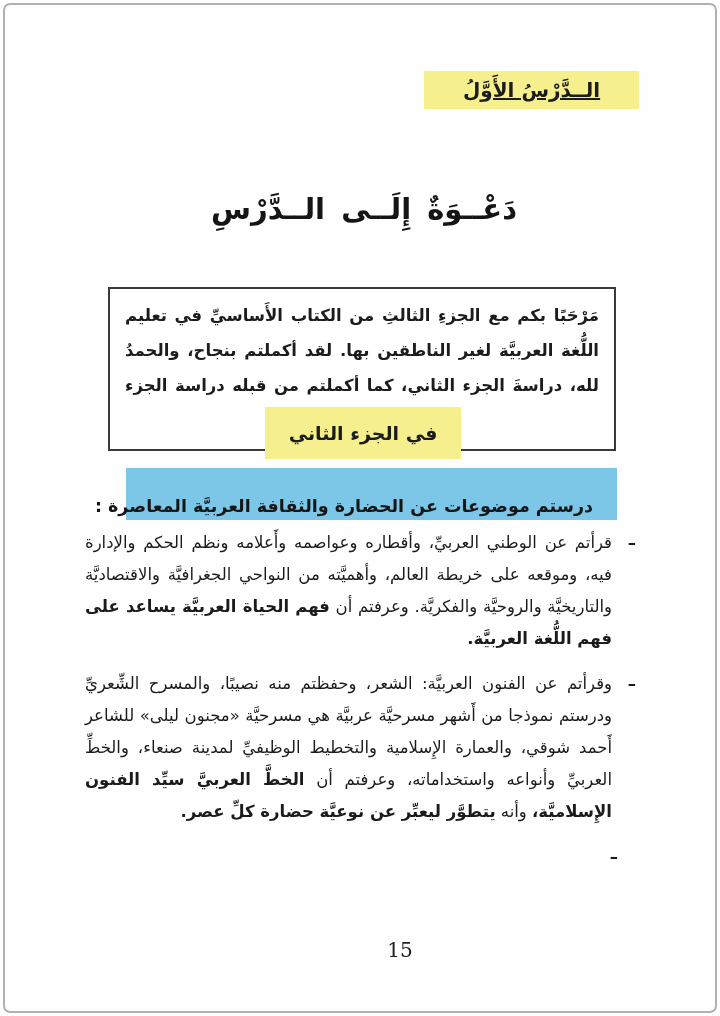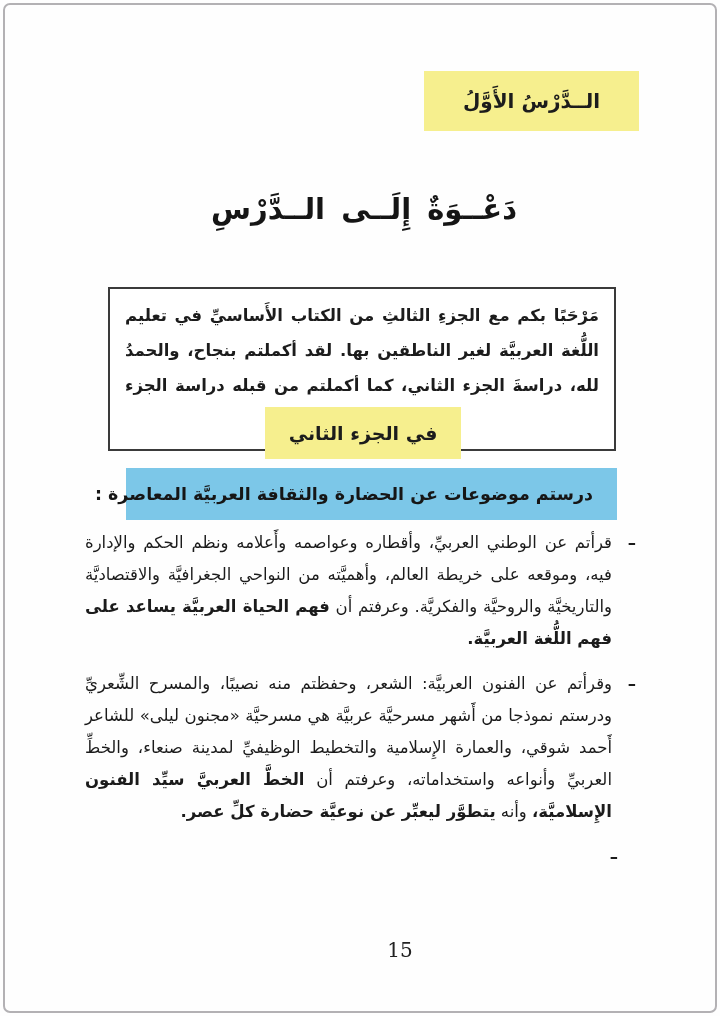--- a/index.html
+++ b/index.html
@@ -19,11 +19,11 @@
   }
   .lesson-badge {
     position:absolute; left:424px; top:71px;
-    width:215px; height:60px;
+    width:215px; height:38px;
     background:var(--highlight-yellow, #f6ef8e);
     display:flex; align-items:center; justify-content:center;
     direction:rtl;
-    font-size:20px; font-weight:bold;
+    font-size:20px; font-weight:bold;text-decoration:underline;
   }
   .main-title {
     position:absolute; top:188px; left:0; width:100%;

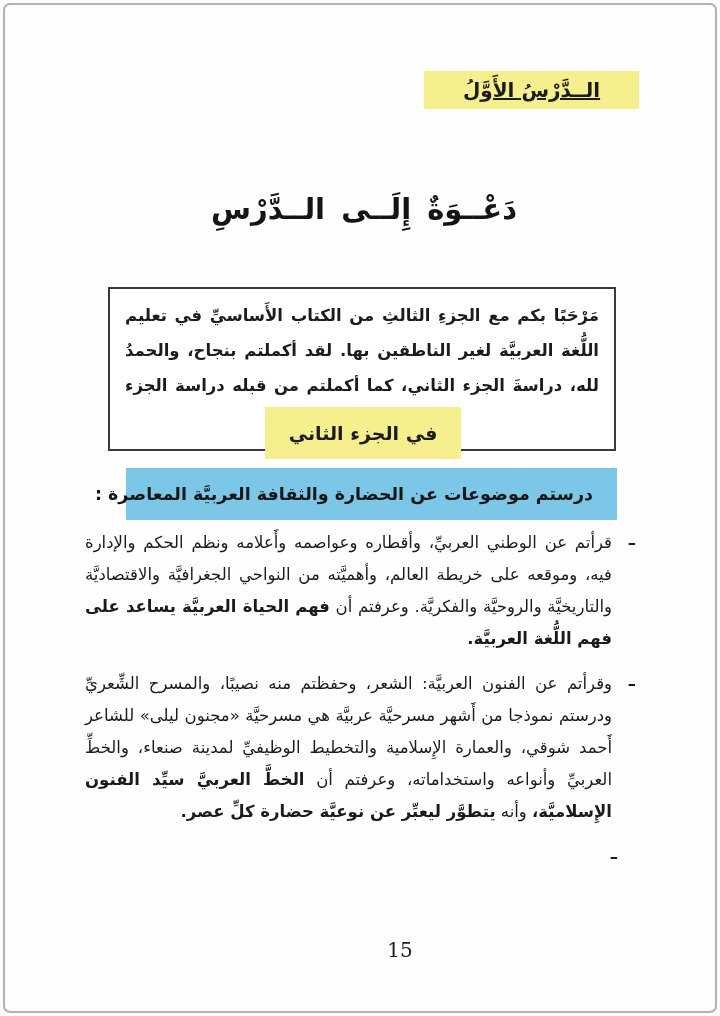--- a/index.html
+++ b/index.html
@@ -59,7 +59,7 @@
     background:var(--banner-blue, #7cc7e8);
     direction:rtl;
     text-align:right;
-    padding:0 24px 0 10px;
+    padding:12px 24px 0 10px;
     line-height:52px;
     font-size:17.5px; font-weight:bold;
     white-space:nowrap;

